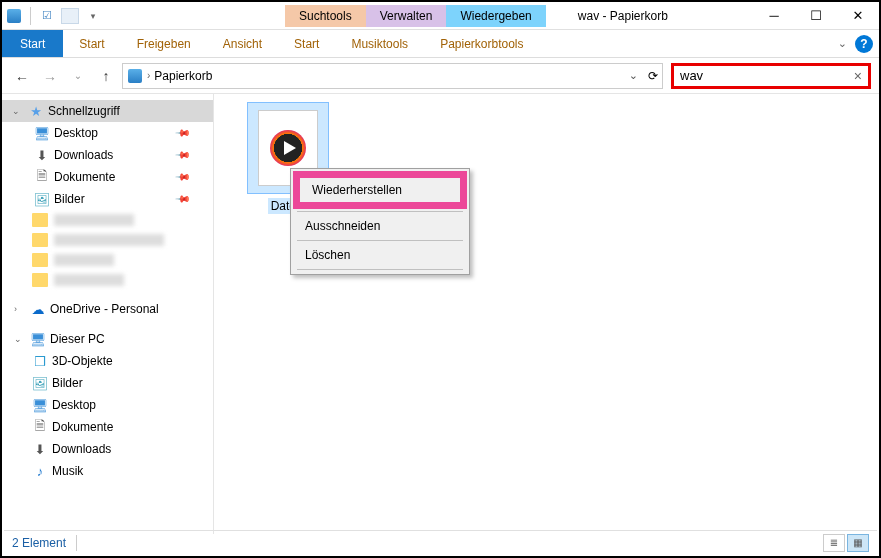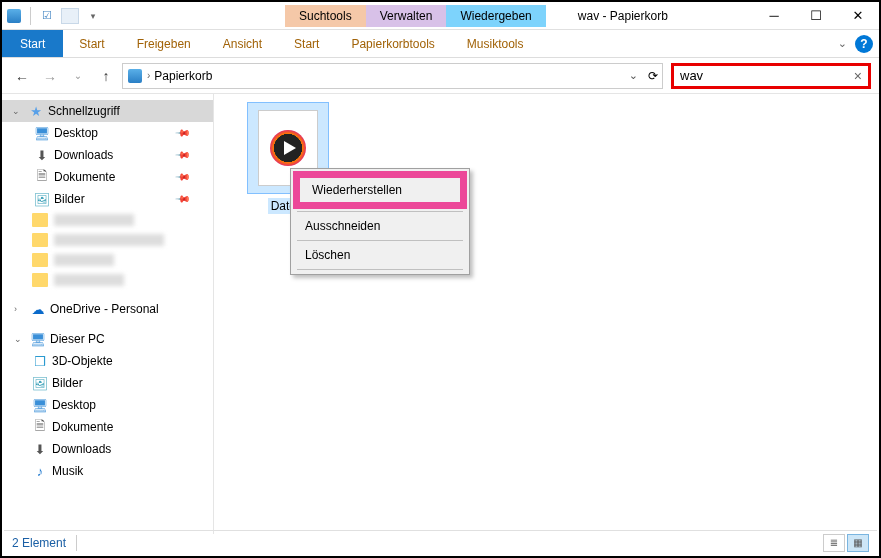--- a/index.html
+++ b/index.html
@@ -113,8 +113,8 @@
   <div class="menu-item">Freigeben</div>
   <div class="menu-item">Ansicht</div>
   <div class="menu-item">Start</div>
+  <div class="menu-item">Musiktools</div>
   <div class="menu-item">Papierkorbtools</div>
-  <div class="menu-item">Musiktools</div>
   <div class="menu-right">
     <span style="font-size:11px;color:#666">⌄</span>
     <span class="help-icon">?</span>

